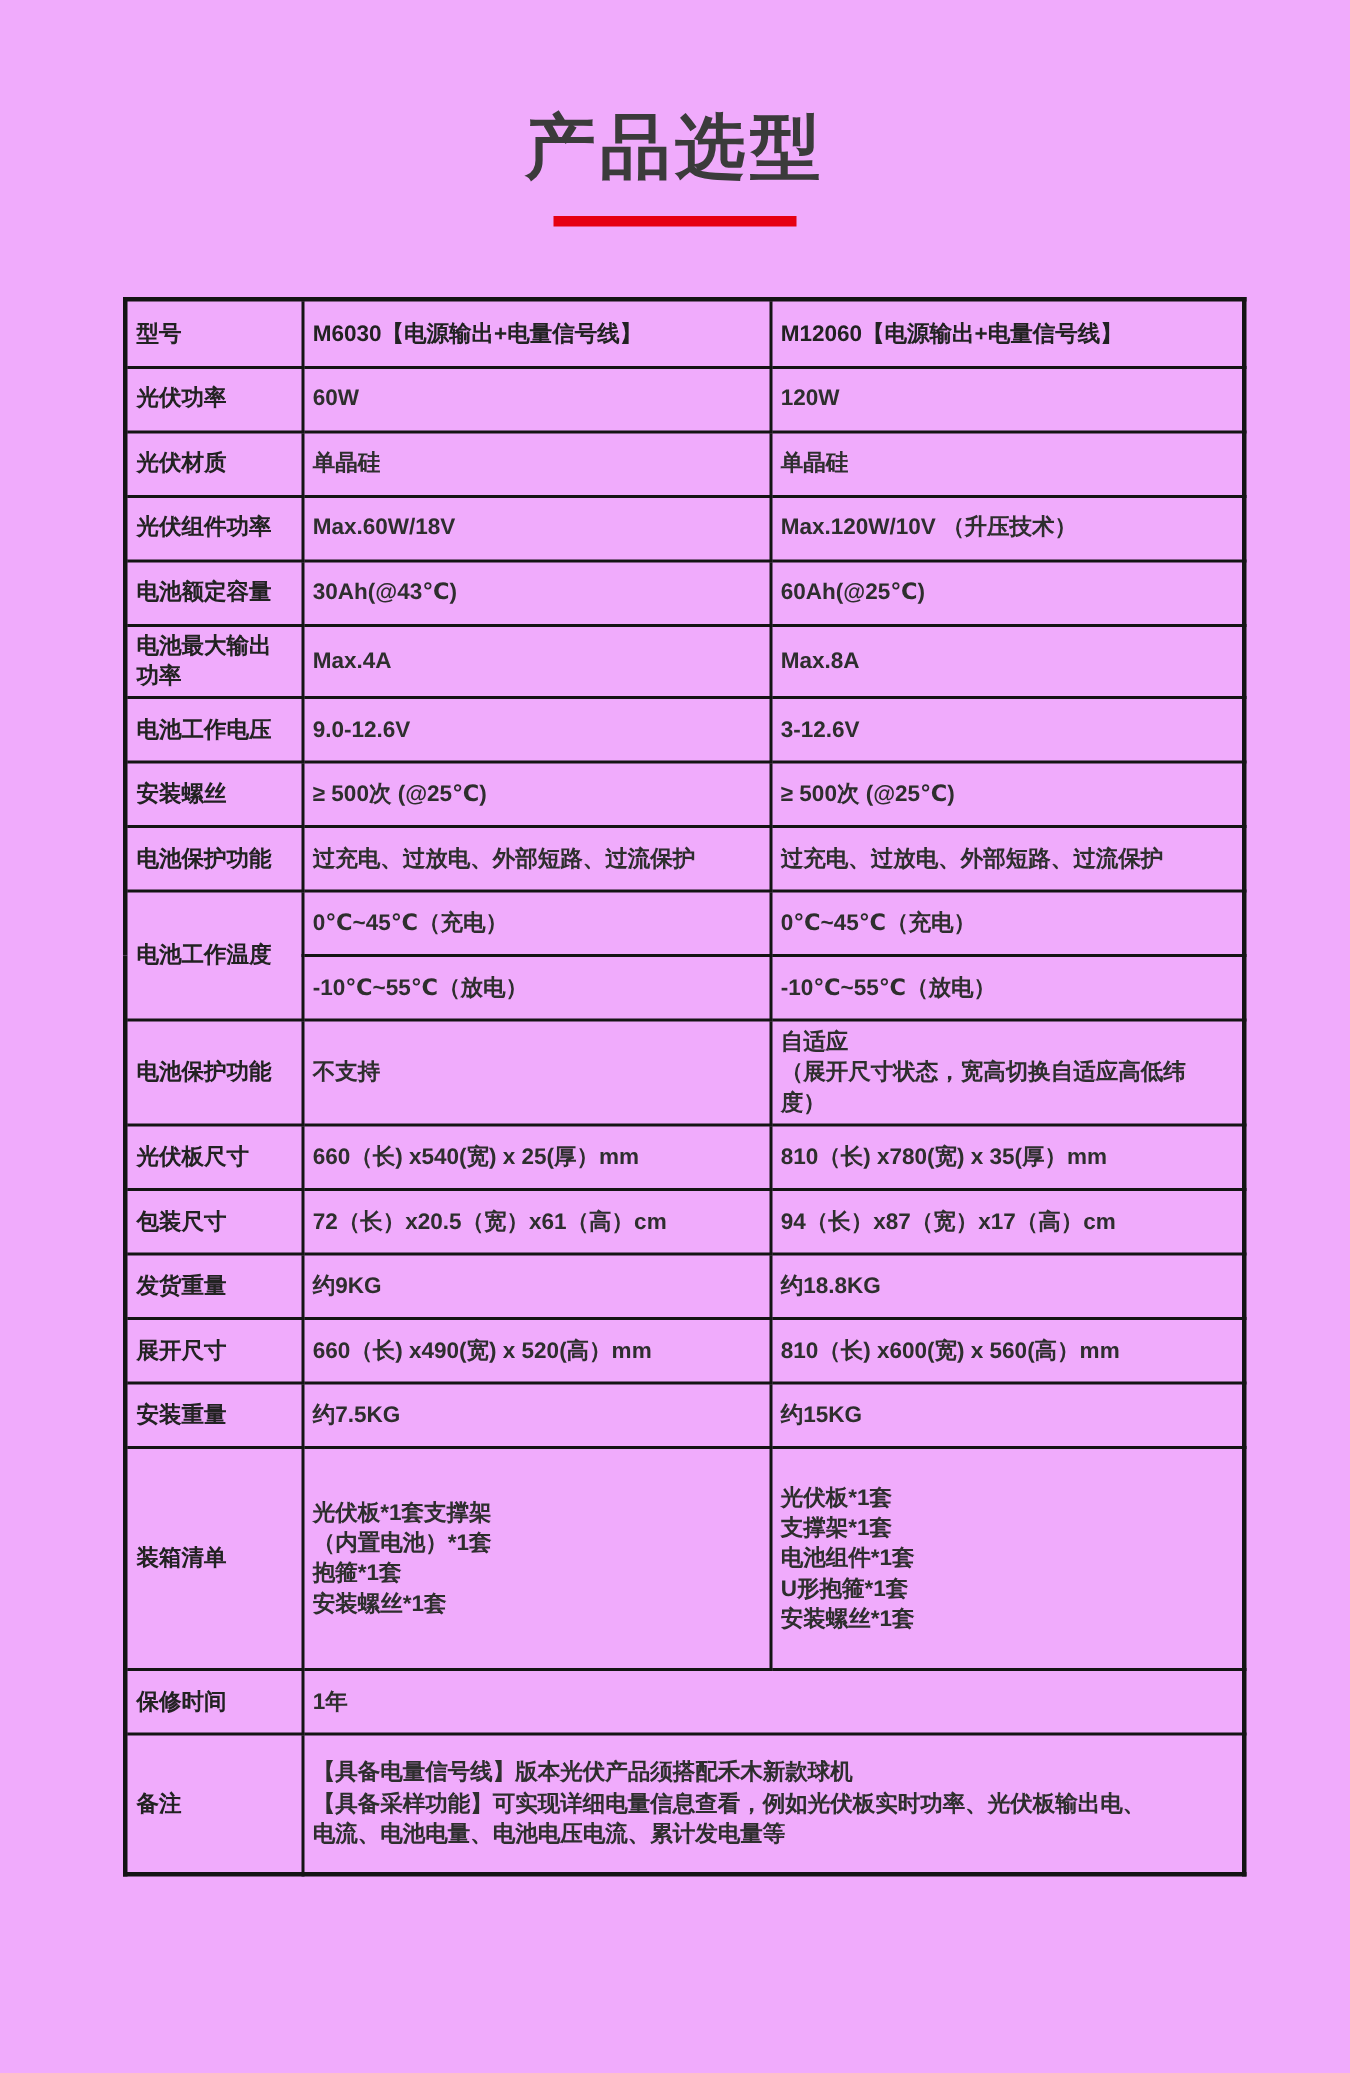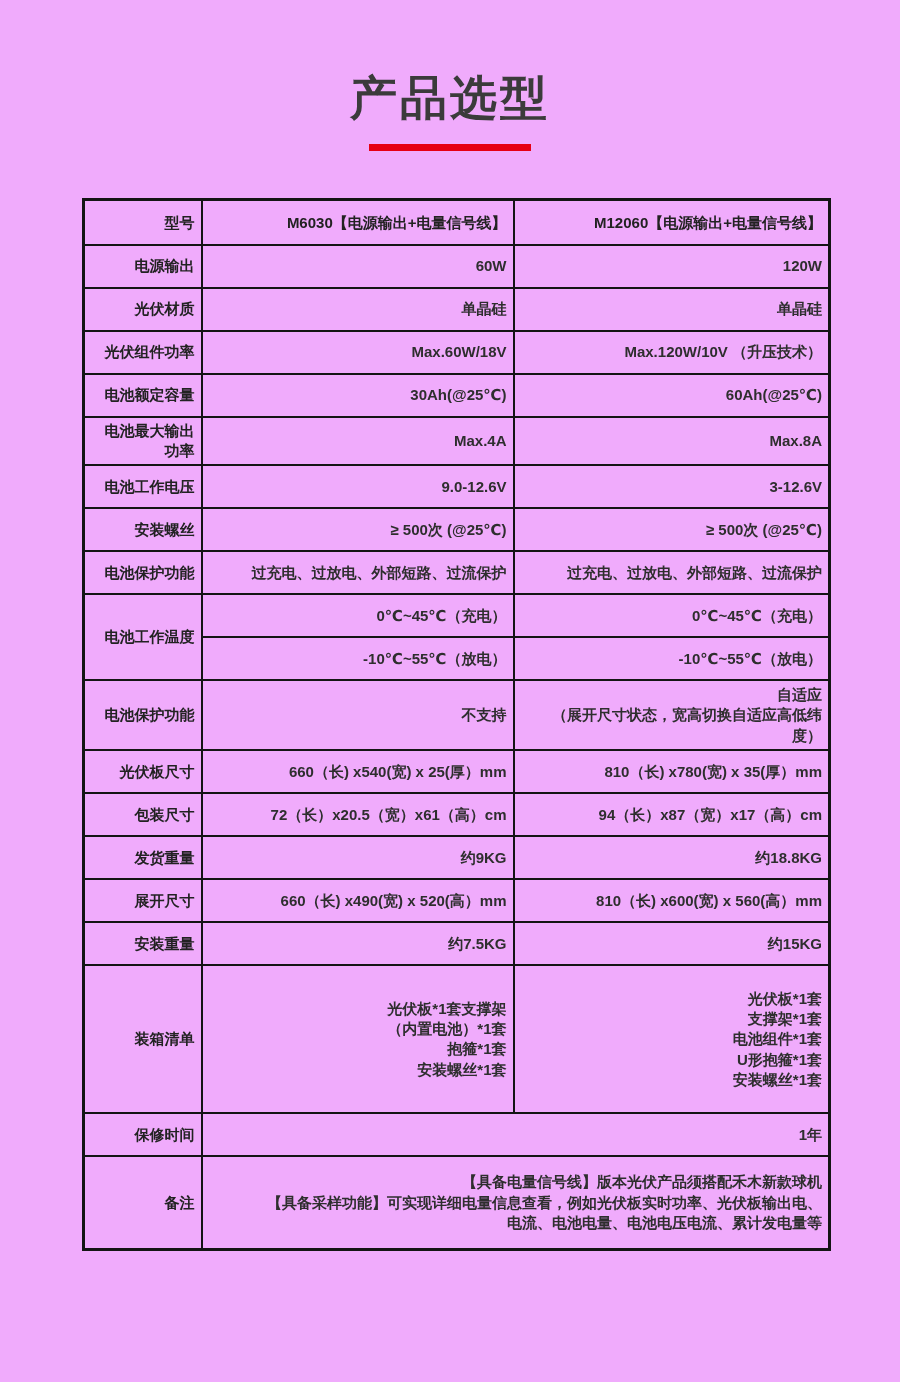--- a/index.html
+++ b/index.html
@@ -43,7 +43,7 @@
   col.c3 { width: 316px; }
   .spec th, .spec td {
     border: 2px solid #141414;
-    text-align: right;
+    text-align: left;
     vertical-align: middle;
     font-size: 15px;
     padding: 3px 6px;

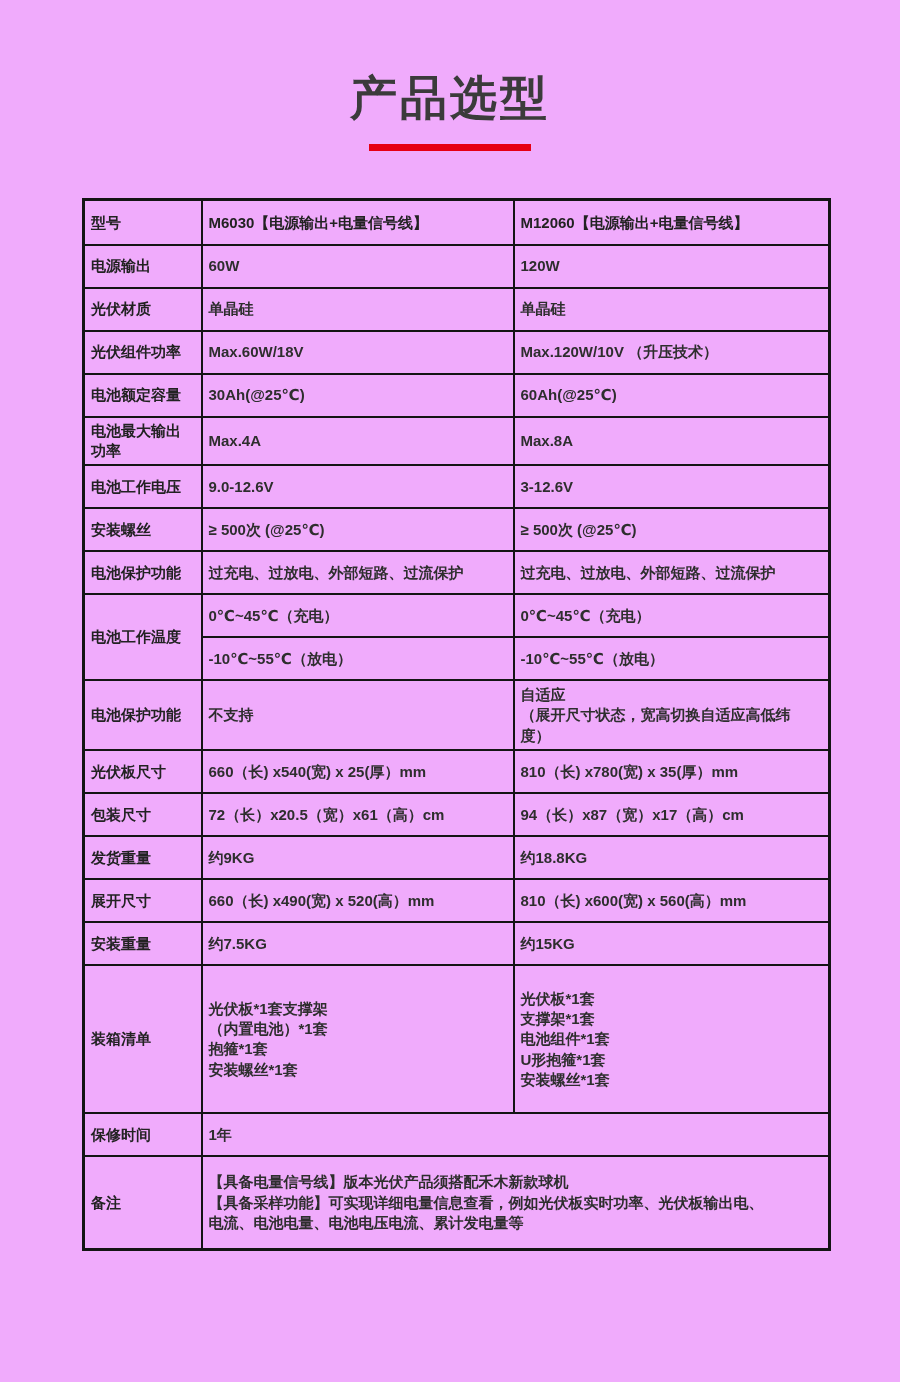--- a/index.html
+++ b/index.html
@@ -95,7 +95,7 @@
       </tr>
 
       <tr class="h43">
-        <th>电源输出</th>
+        <th>光伏功率</th>
         <td>60W</td>
         <td>120W</td>
       </tr>

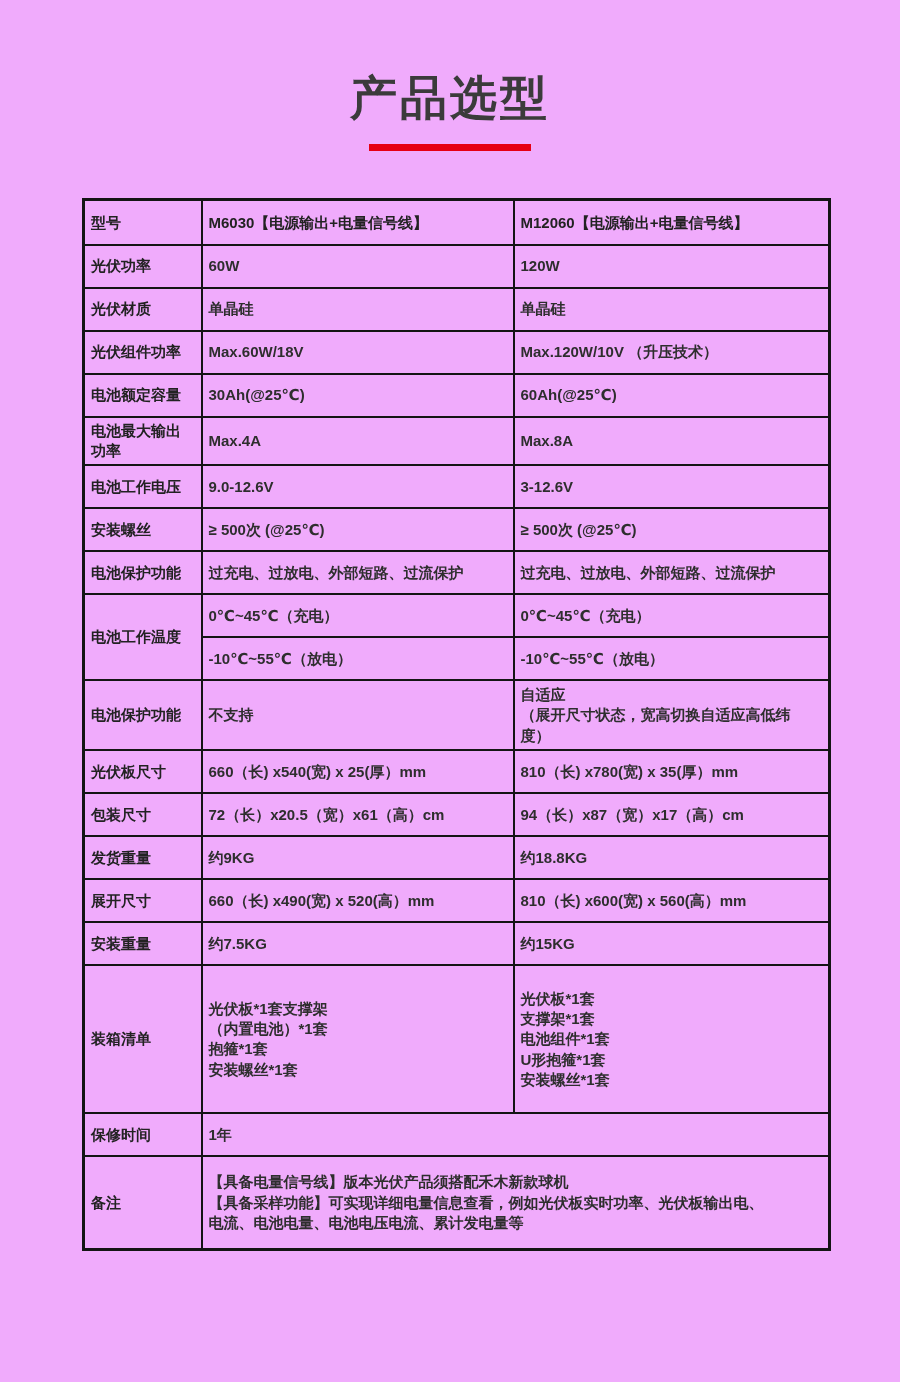--- a/index.html
+++ b/index.html
@@ -114,7 +114,7 @@
 
       <tr class="h43">
         <th>电池额定容量</th>
-        <td>30Ah(@25℃)</td>
+        <td>30Ah(@43℃)</td>
         <td>60Ah(@25℃)</td>
       </tr>
 

